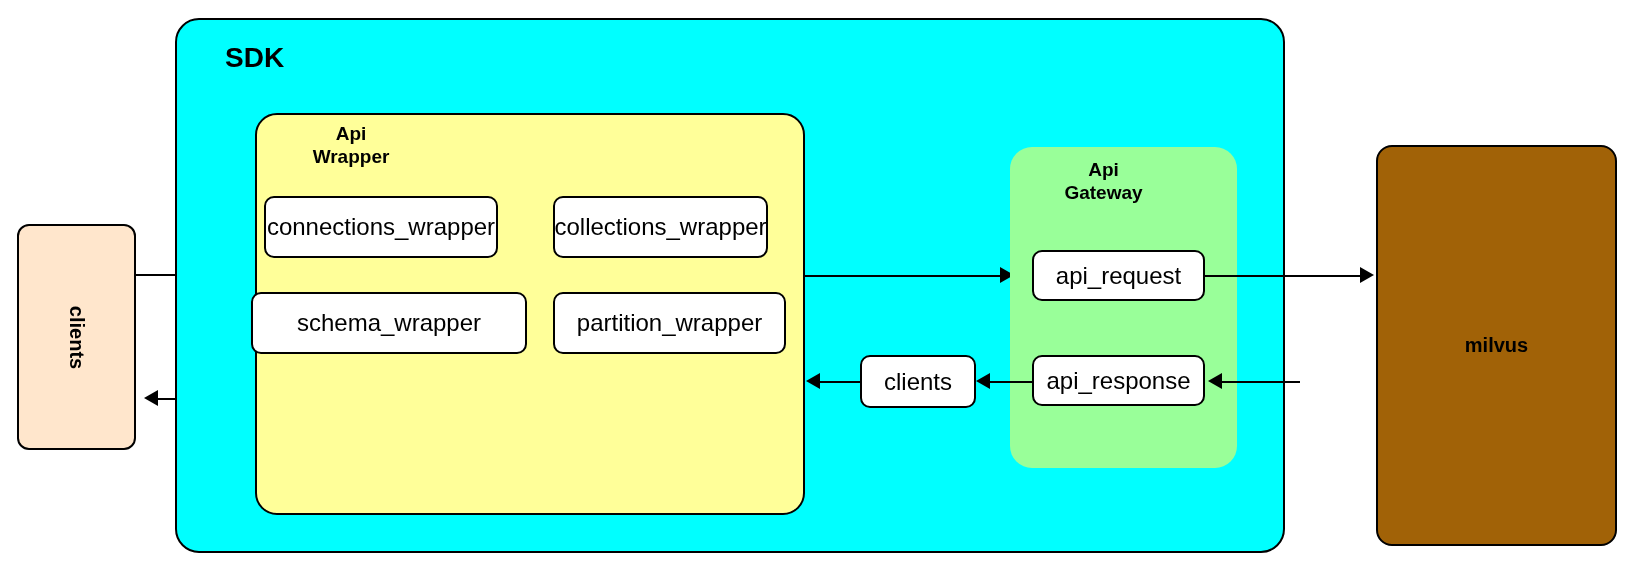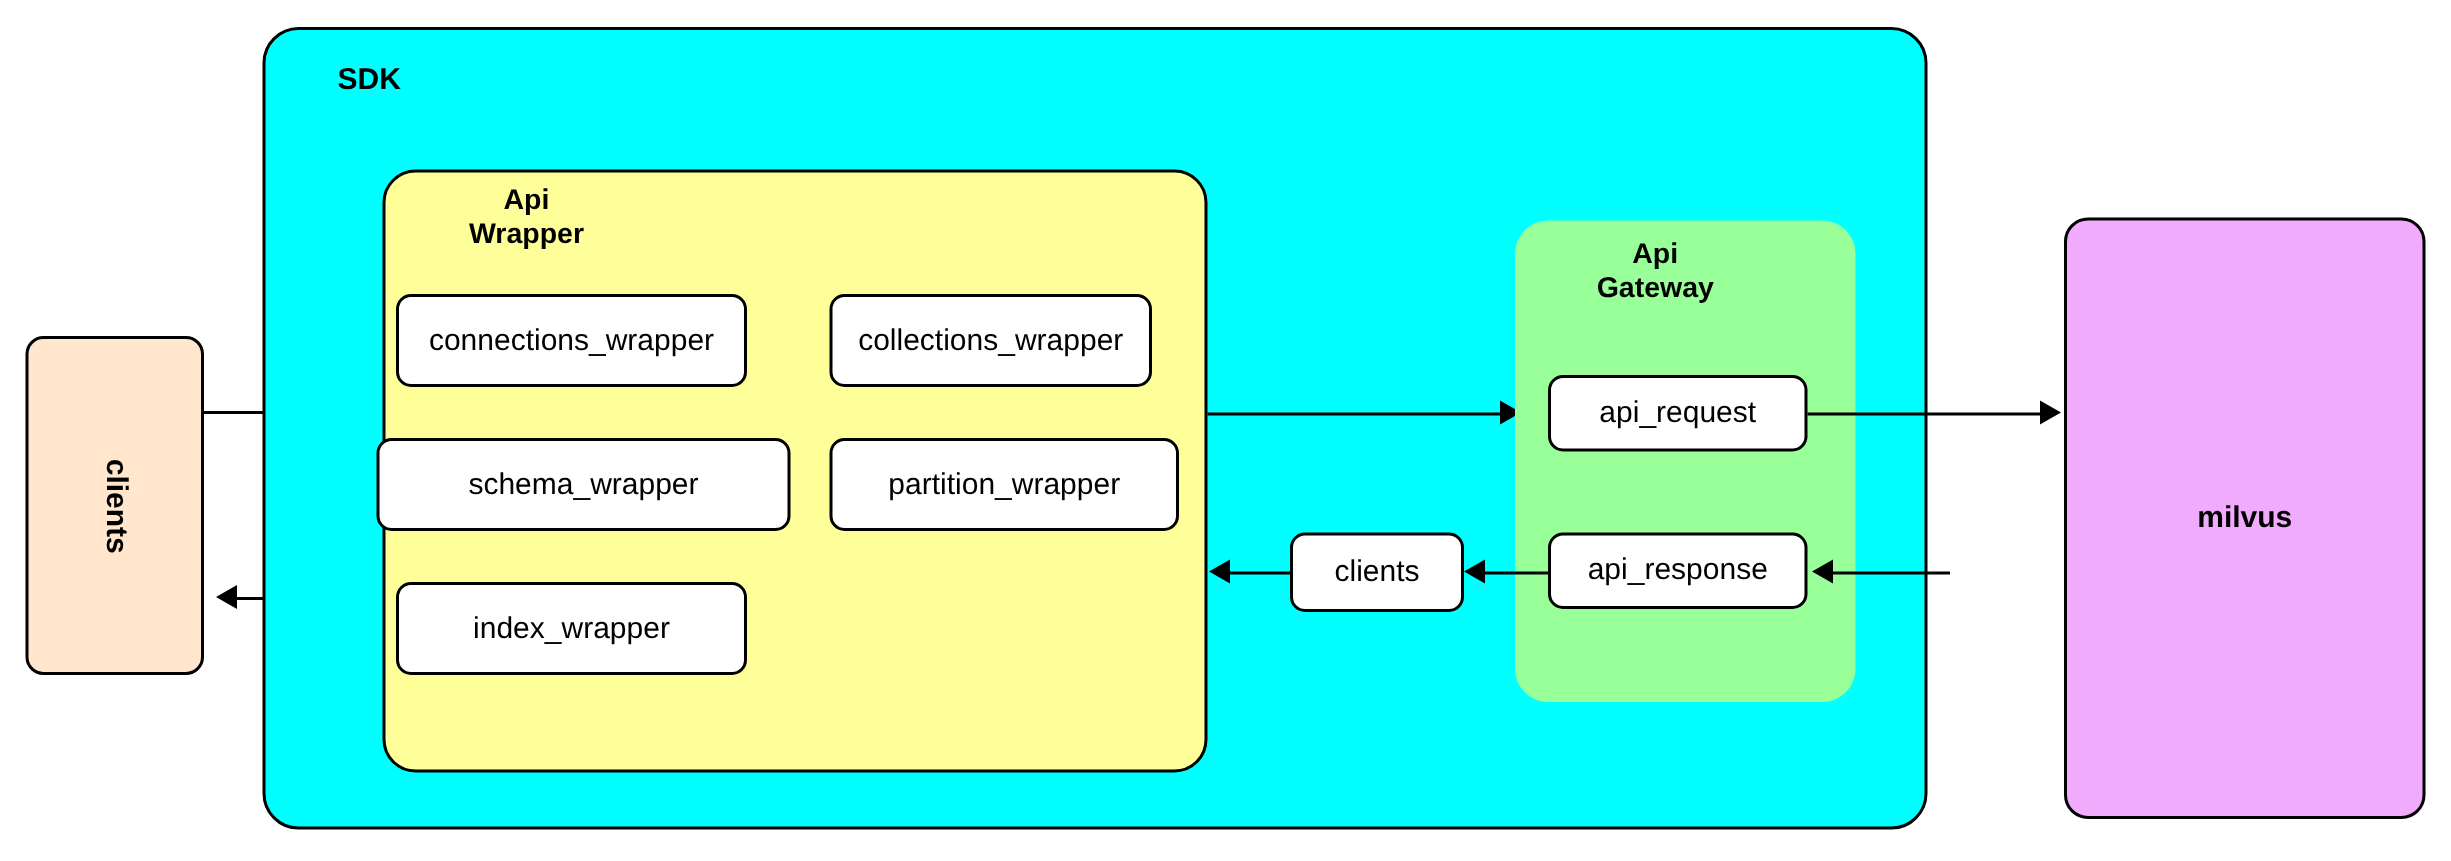--- a/index.html
+++ b/index.html
@@ -42,7 +42,7 @@
     position: absolute;
     left: 48px;
     top: 22px;
-    font-size: 20px;
+    font-size: 28px;
     font-weight: bold;
     line-height: 1.15;
     white-space: pre-line;

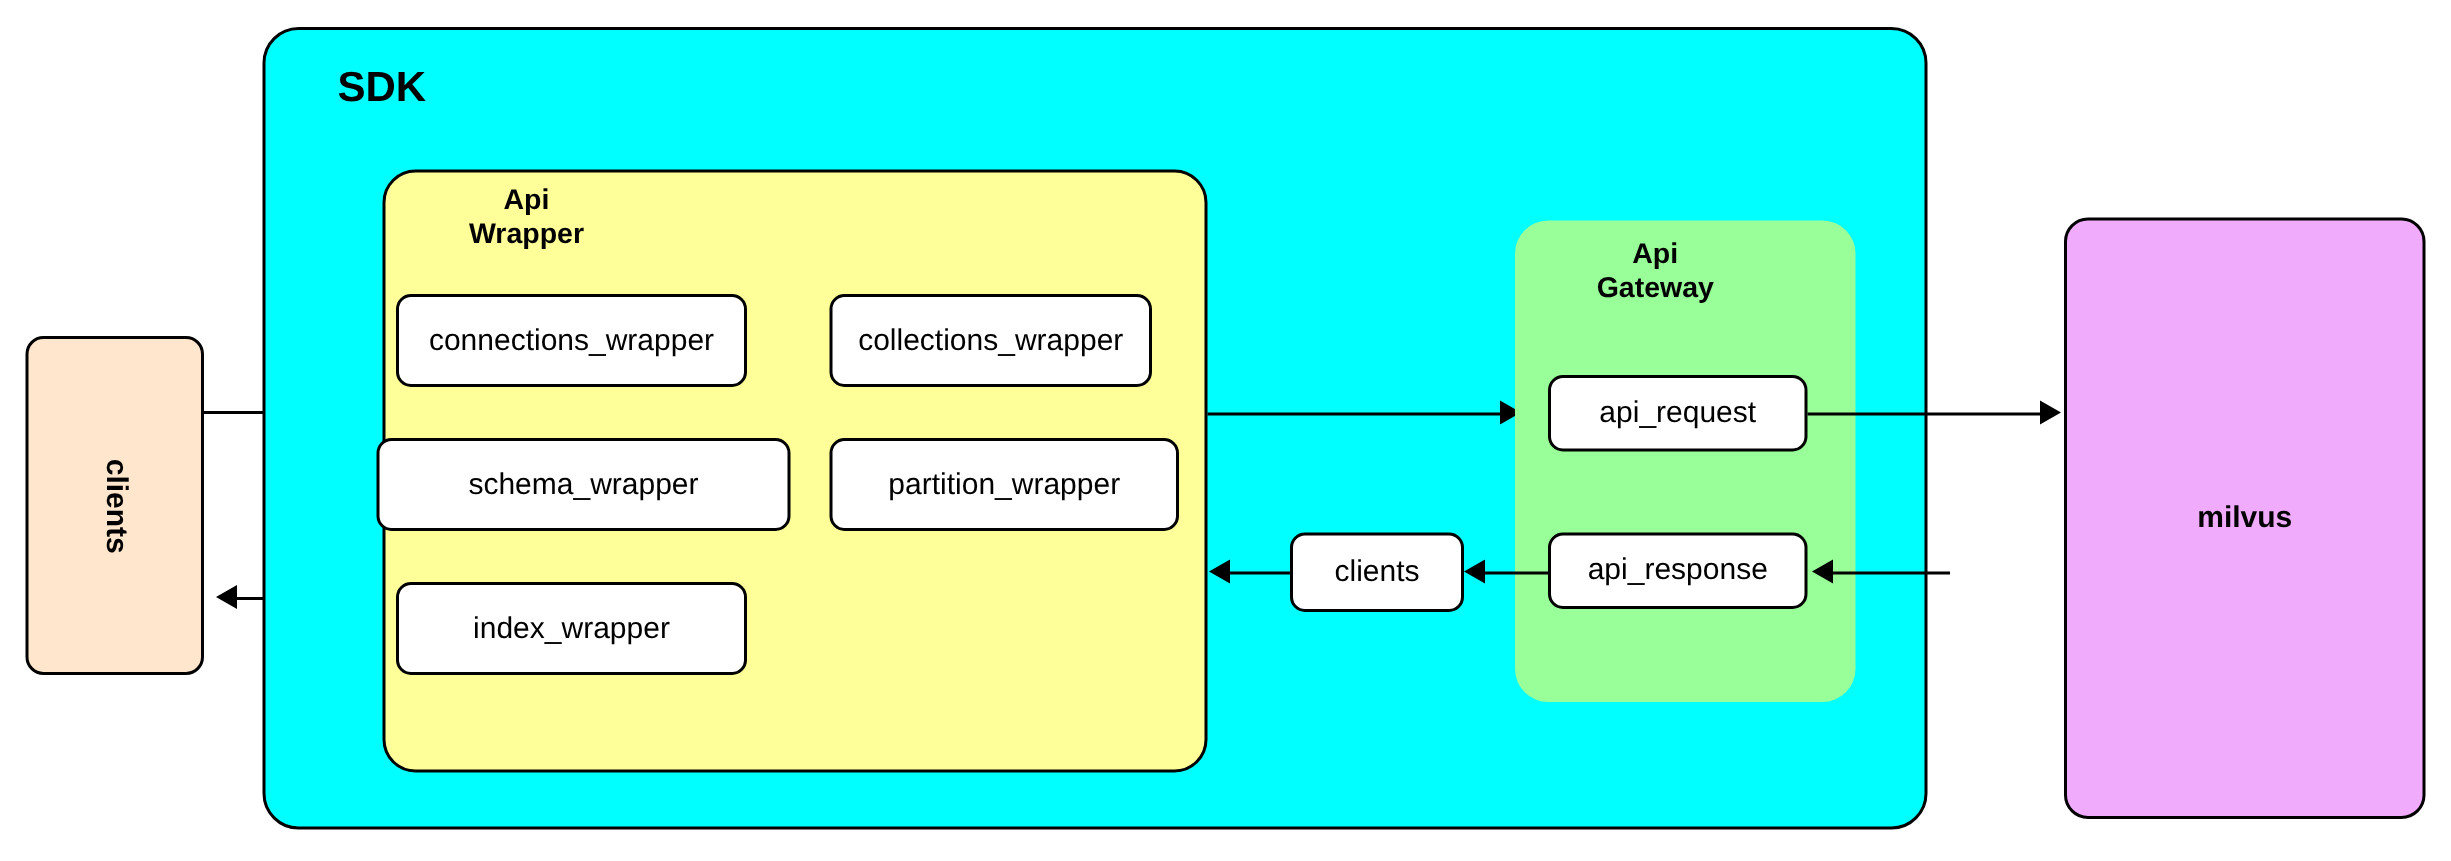--- a/index.html
+++ b/index.html
@@ -95,7 +95,7 @@
     border-radius: 10px;
     align-items: center;
     justify-content: center;
-    font-size: 20px;
+    font-size: 24px;
     font-weight: normal;
     text-align: center;
   }

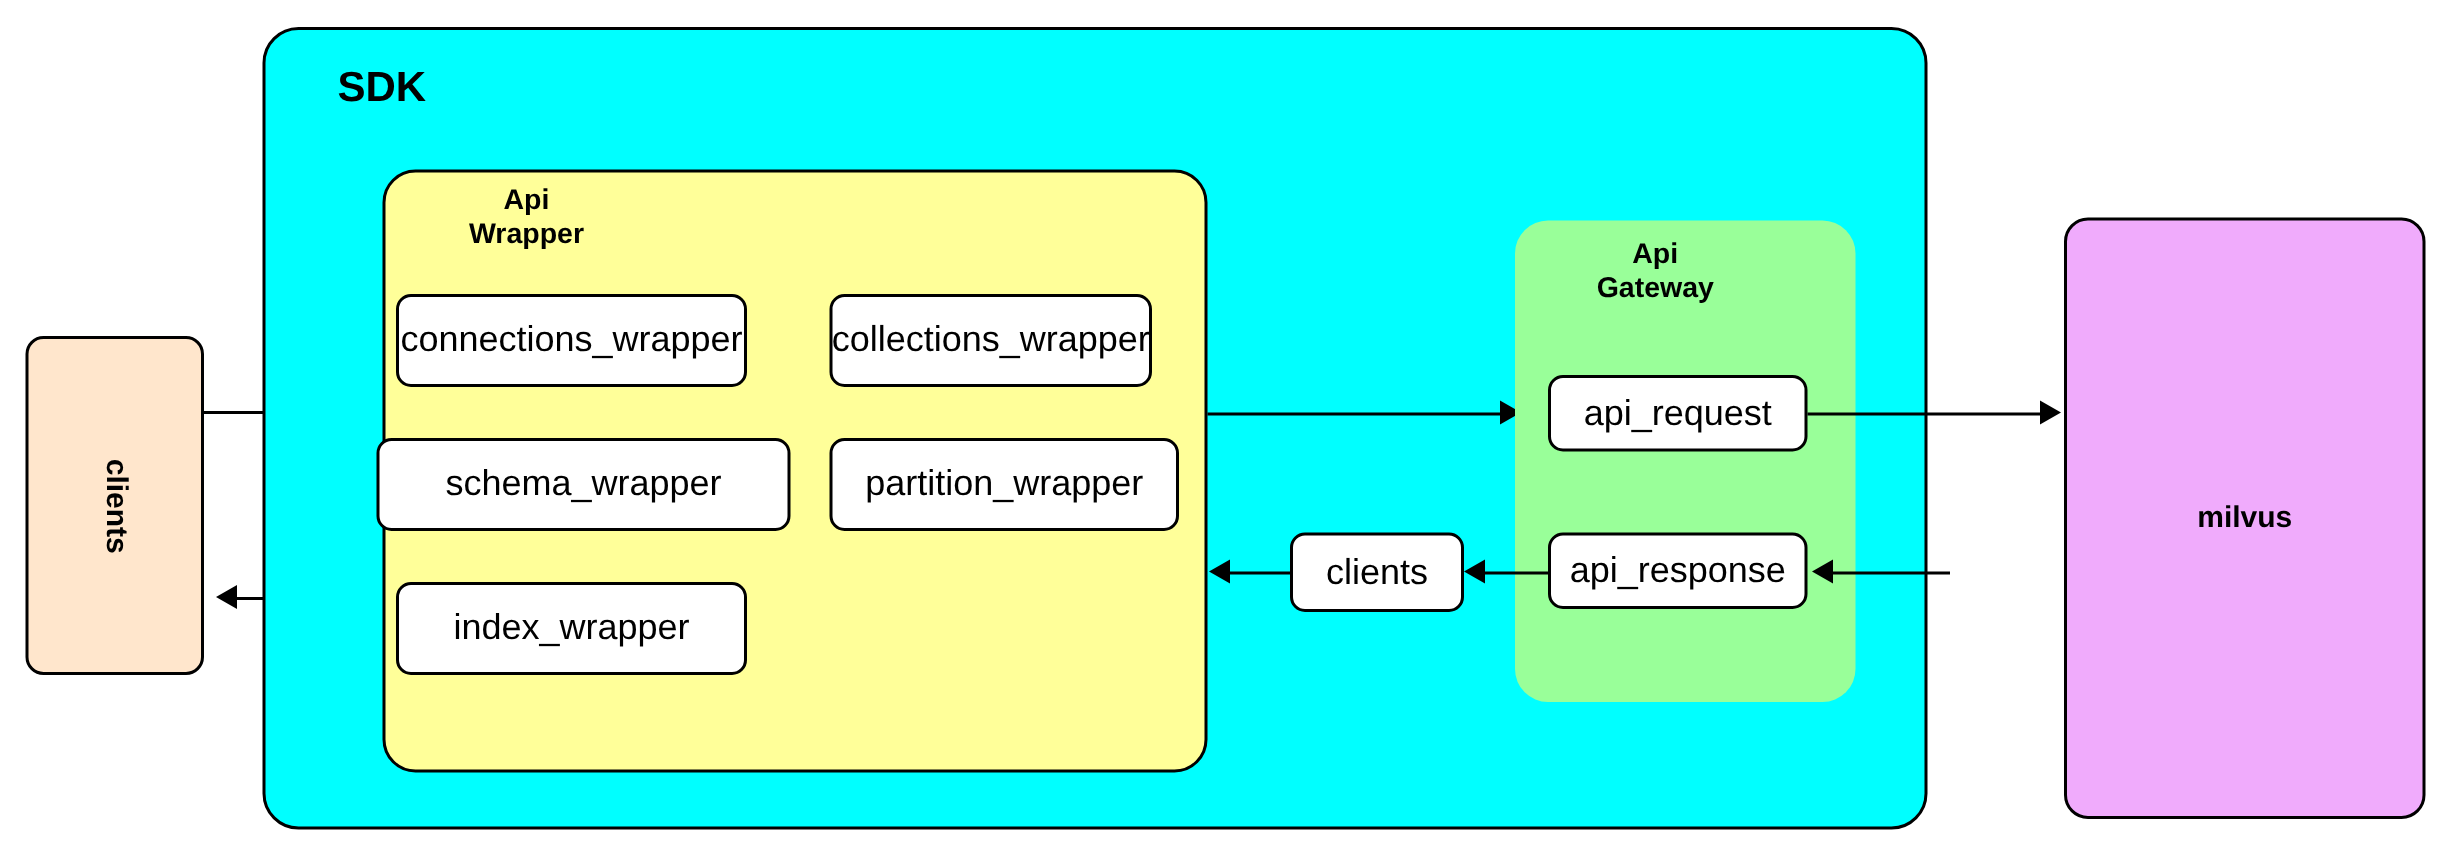--- a/index.html
+++ b/index.html
@@ -122,7 +122,7 @@
     top: 145px;
     width: 241px;
     height: 401px;
-    background: #f0abfc;
+    background: #a16207;
     border-radius: 16px;
     align-items: center;
     justify-content: center;

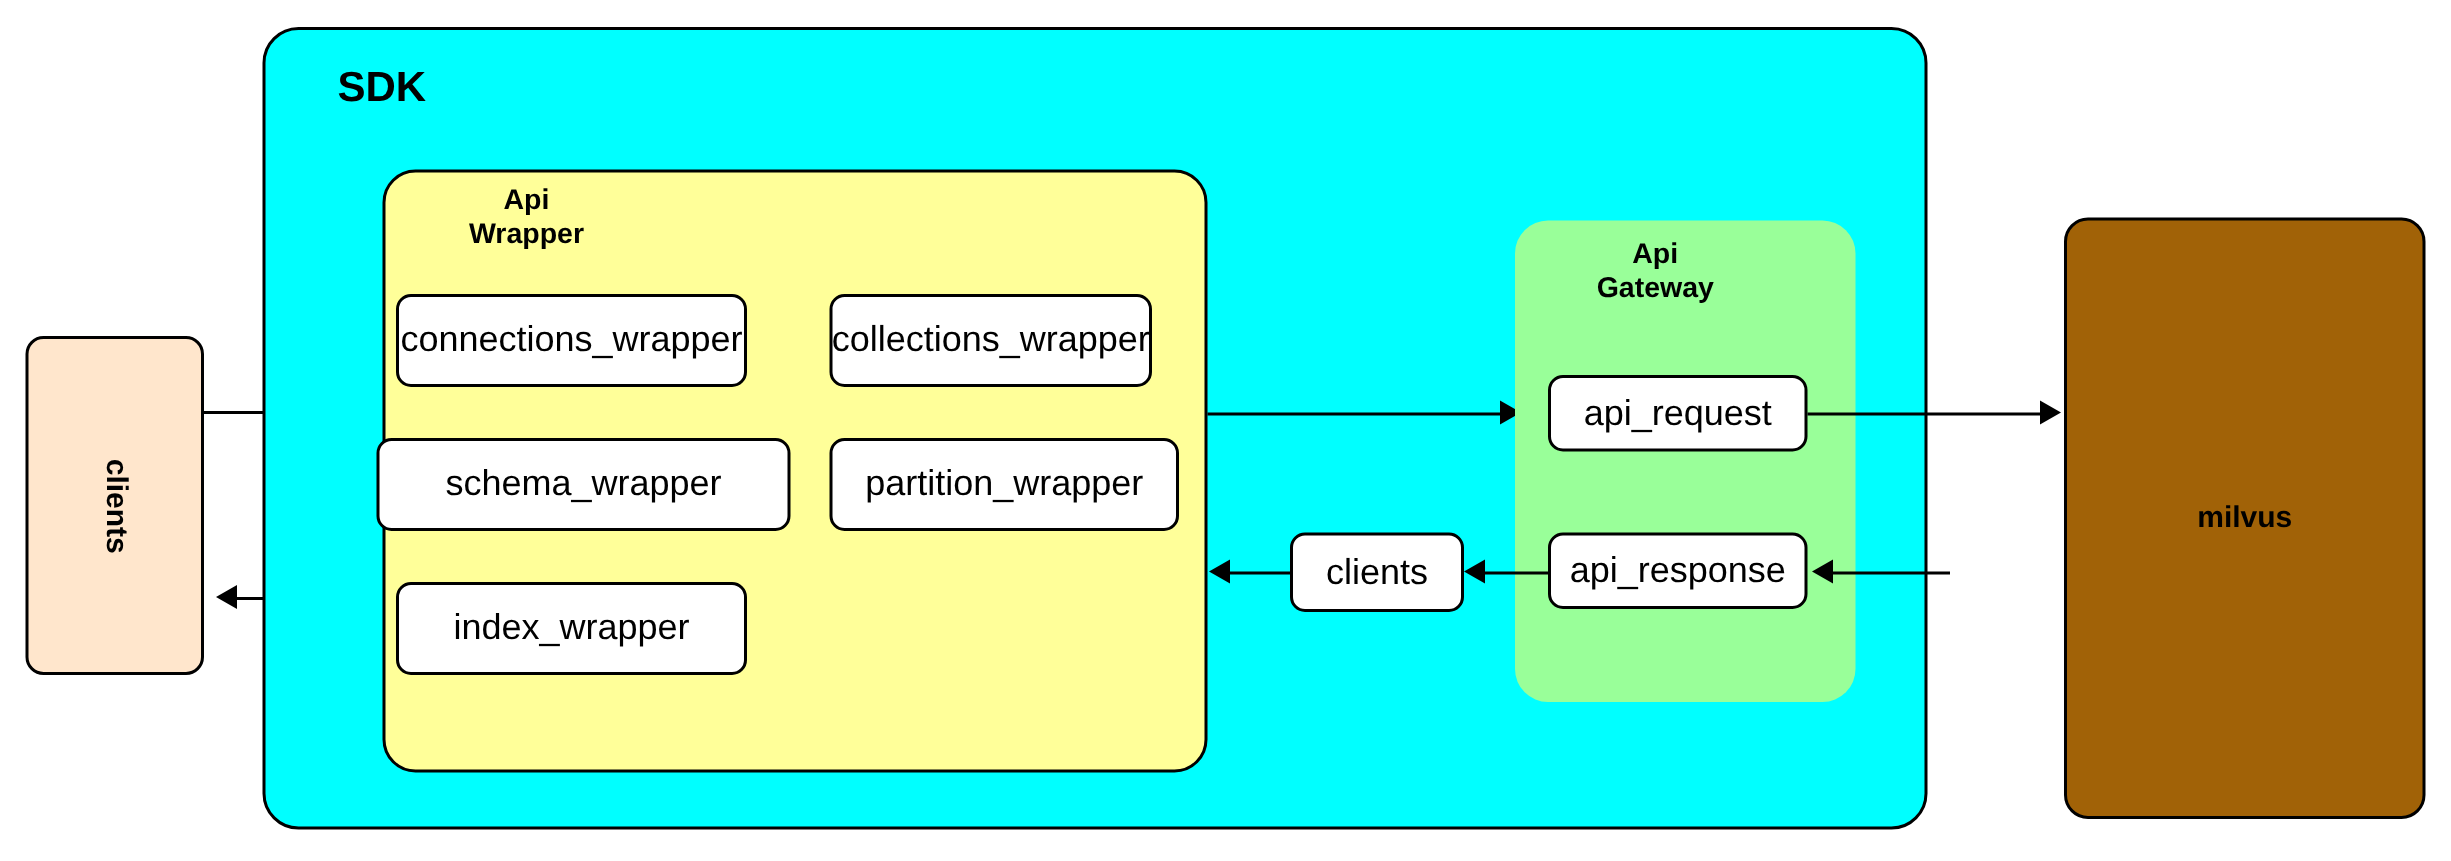--- a/index.html
+++ b/index.html
@@ -179,7 +179,6 @@
 
   <div class="box leaf" style="left:264px; top:196px; width:234px; height:62px;">connections_wrapper</div>
   <div class="box leaf" style="left:251px; top:292px; width:276px; height:62px;">schema_wrapper</div>
-  <div class="box leaf" style="left:264px; top:388px; width:234px; height:62px;">index_wrapper</div>
 
   <div class="box leaf" style="left:553px; top:196px; width:215px; height:62px;">collections_wrapper</div>
   <div class="box leaf" style="left:553px; top:292px; width:233px; height:62px;">partition_wrapper</div>

